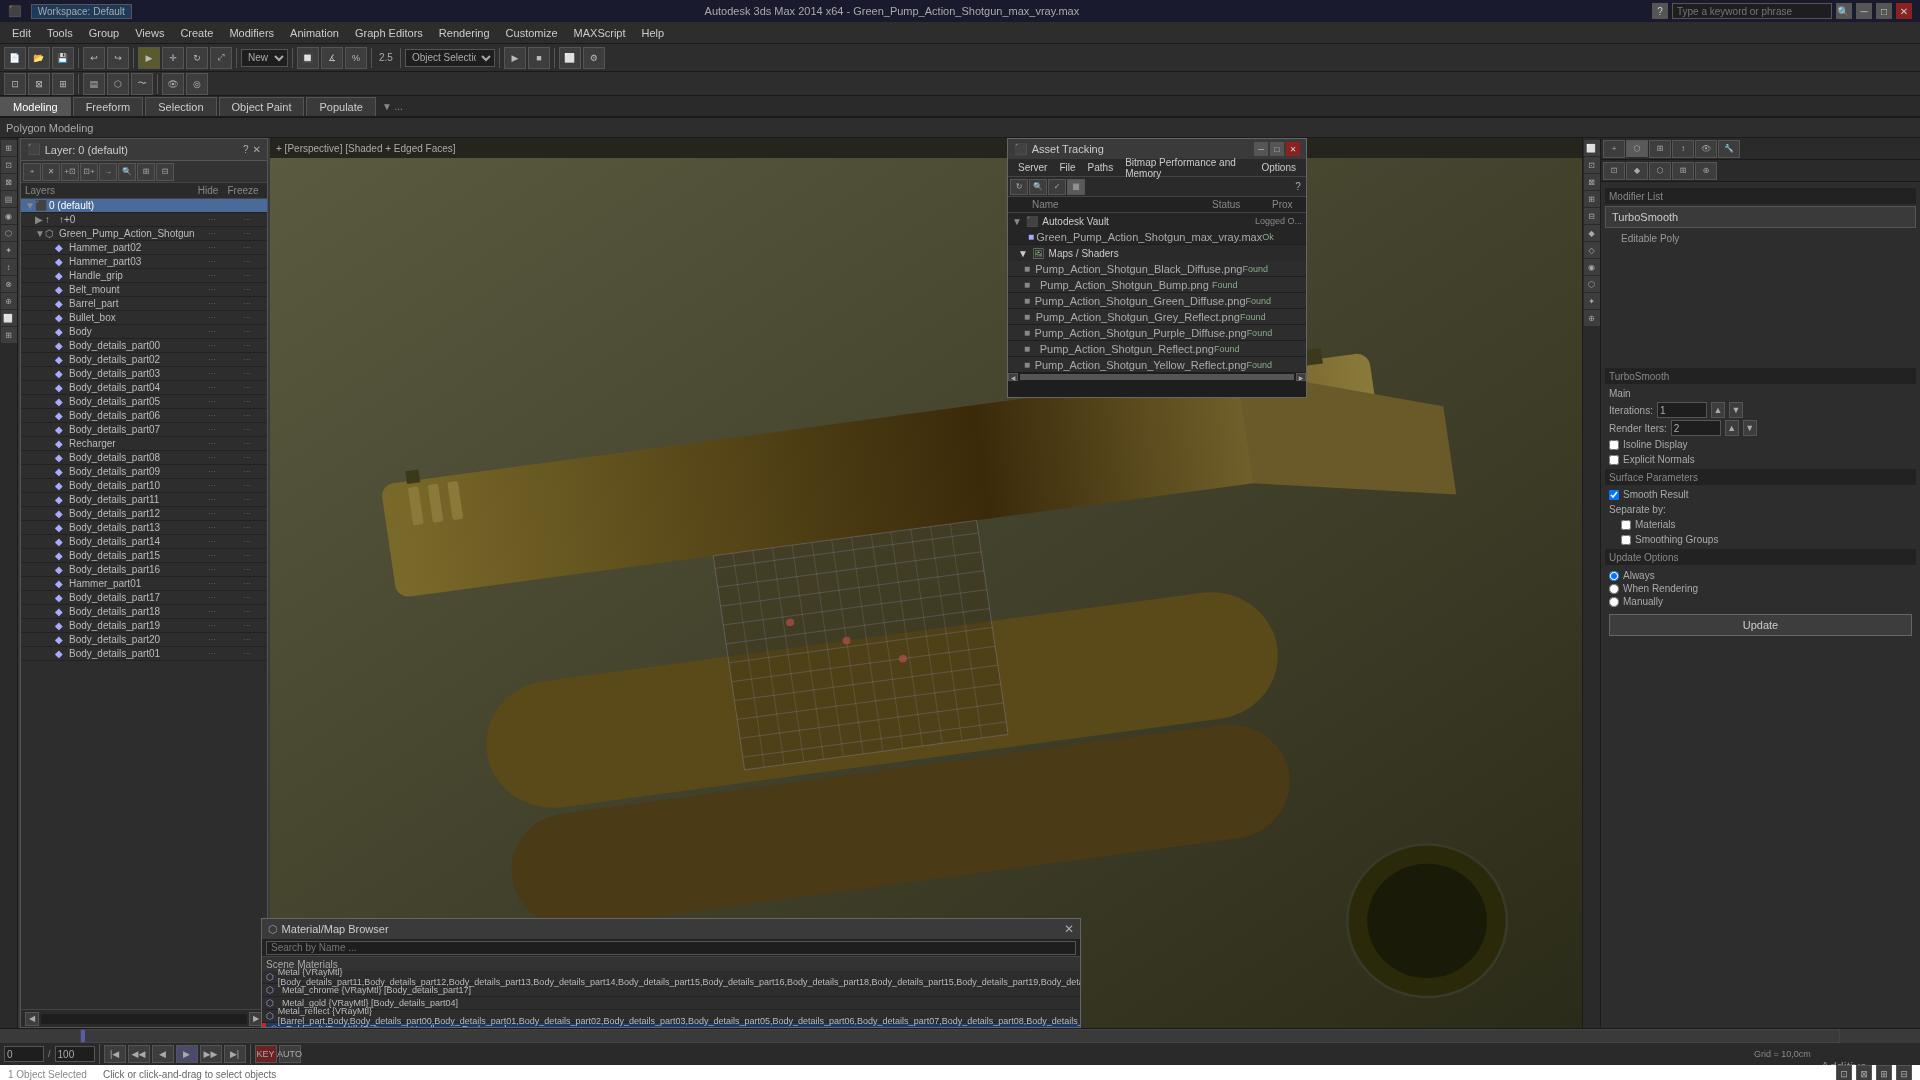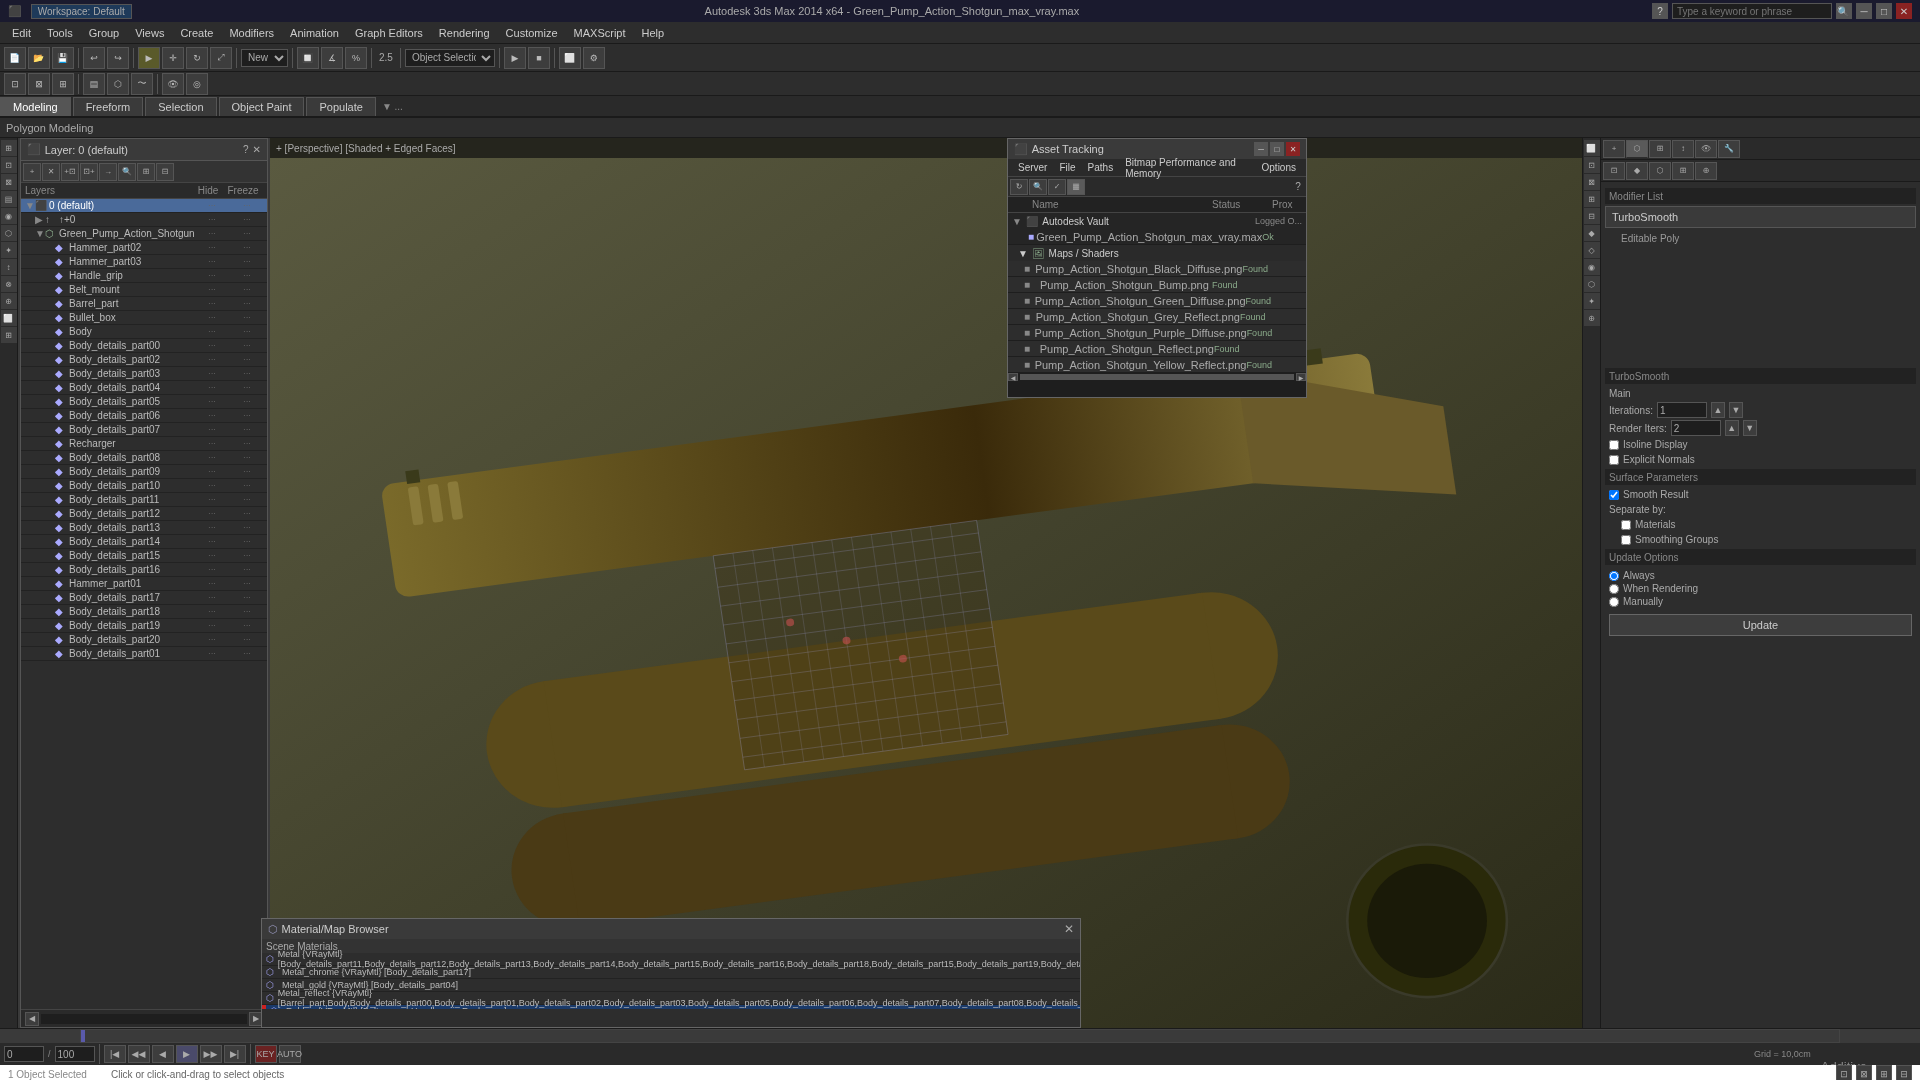--- a/index.html
+++ b/index.html
@@ -1418,6 +1418,9 @@
       <span>Material/Map Browser</span>
       <button style="background:none;border:none;color:#aaa;cursor:pointer;font-size:12px;margin-left:auto;" class="mb-close">✕</button>
     </div>
+    <div id="mb-search">
+      <input type="text" id="mb-search-input" placeholder="Search by Name ..." style="flex: 1 1 0%; height: 14px; background: rgb(30, 30, 30); border: 1px solid rgb(85, 85, 85); color: rgb(170, 170, 170); font-size: 10px; padding: 0px 4px;">
+    </div>
     <div id="mb-list">
       <div class="mb-section-header">
         <span>Scene Materials</span>

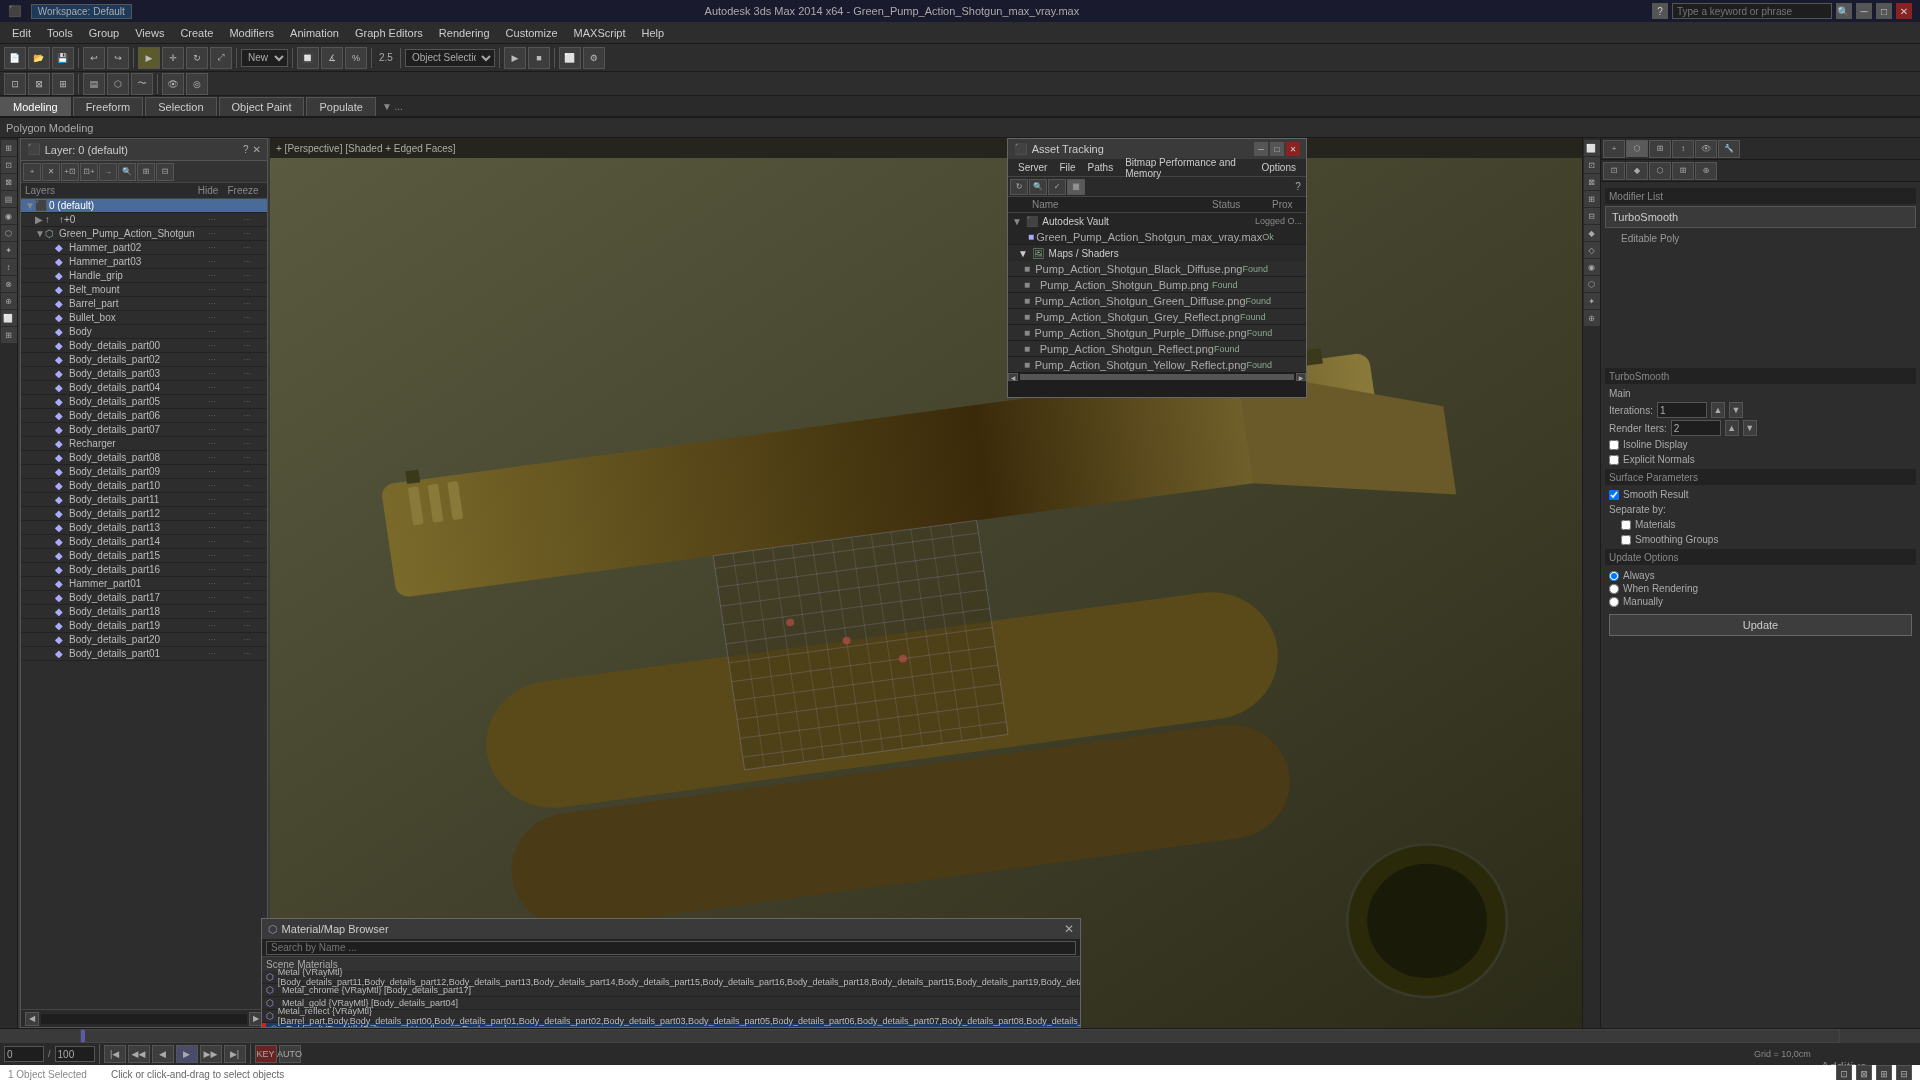--- a/index.html
+++ b/index.html
@@ -1479,7 +1479,7 @@
 
   <div id="bottom-status">
     <span>1 Object Selected</span>
-    <span style="margin-left:24px; color:#666;">Click or click-and-drag to select objects</span>
+    <span style="margin-left:16px; color:#666;">Click or click-and-drag to select objects</span>
     <div style="margin-left:auto; display:flex; gap:4px; align-items:center;">
       <button class="ctrl-btn" style="width:16px;">⊡</button>
       <button class="ctrl-btn" style="width:16px;">⊠</button>

